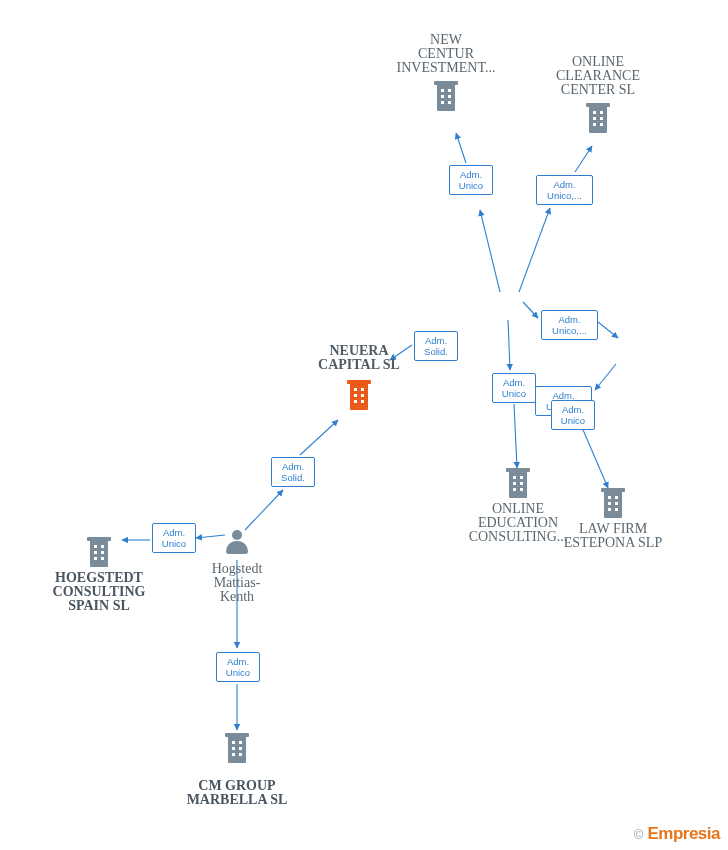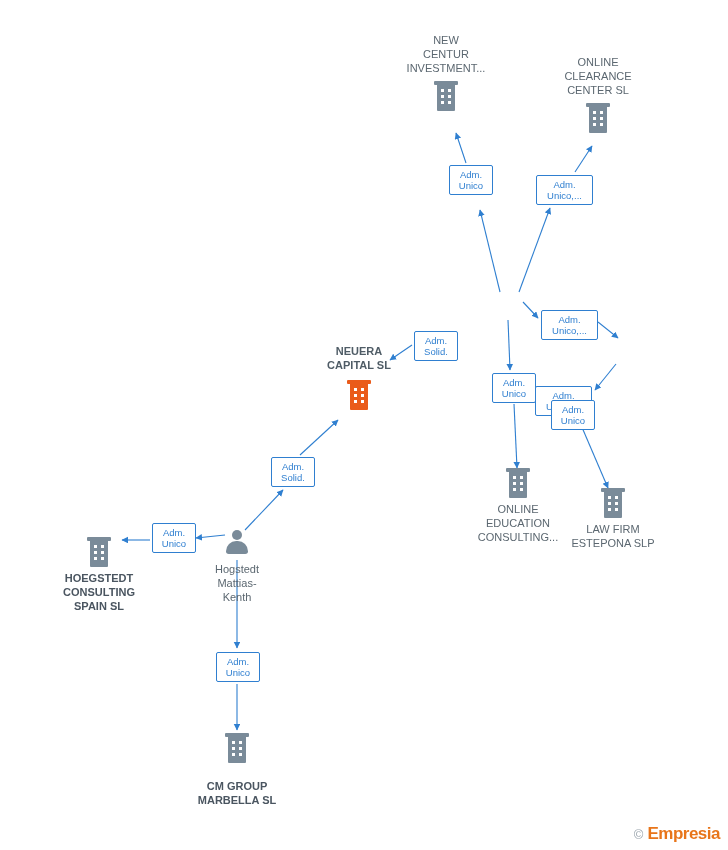--- a/index.html
+++ b/index.html
@@ -32,7 +32,7 @@
     text-align: center;
   }
   .node-label {
-    font-size: 11px;
+    font-size: 14px;
     line-height: 14px;
     color: #5b6770;
     white-space: pre-line;
@@ -40,6 +40,7 @@
     margin-left: -60px;
     left: 50%;
     position: relative;
+    font-family: Liberation Serif, serif;
   }
   .node-label.bold {
     font-weight: bold;

